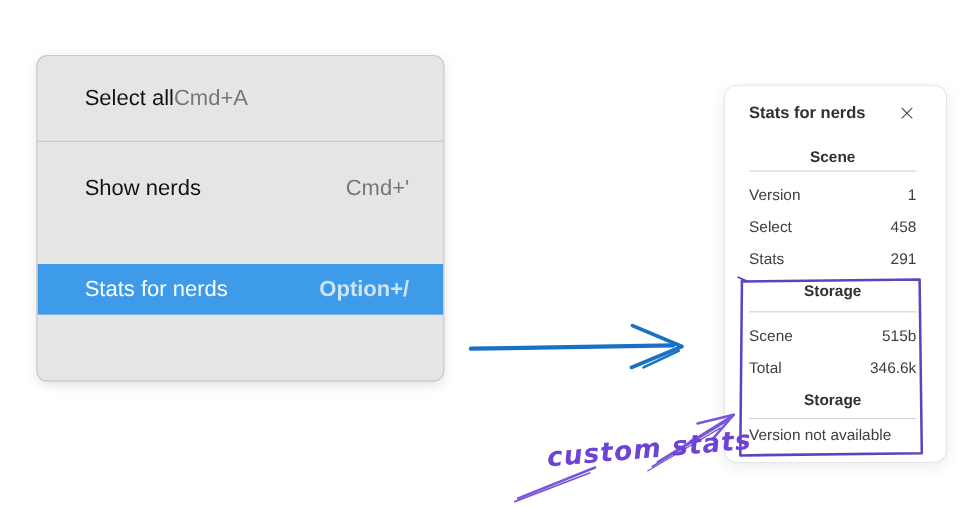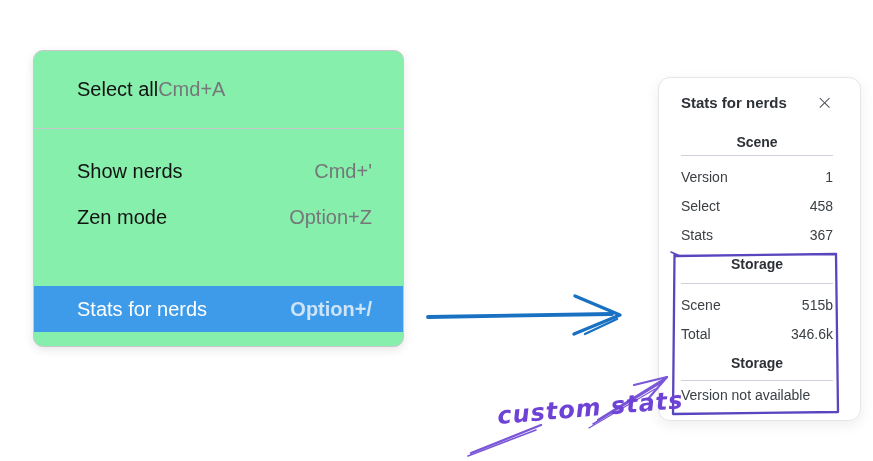--- a/index.html
+++ b/index.html
@@ -16,7 +16,7 @@
   .menu {
     position:absolute; left:33px; top:50px;
     width:371px; height:297px;
-    background:#86efac;
+    background:#e5e5e5;
     border:1px solid #c6c8ca;
     border-radius:10px;
     box-shadow:0 3px 10px rgba(0,0,0,0.10);

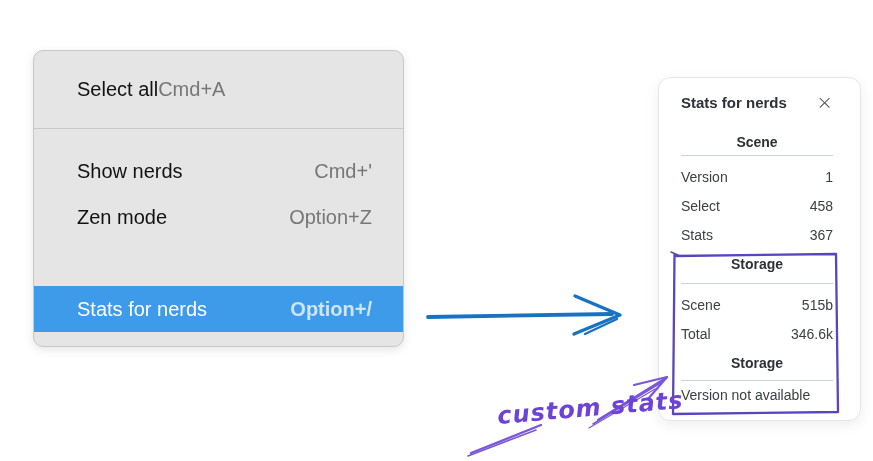--- a/index.html
+++ b/index.html
@@ -112,10 +112,6 @@
         <span class="shortcut">Cmd+'</span>
       </div>
       <div class="menu-item">
-        <span class="label">Zen mode</span>
-        <span class="shortcut">Option+Z</span>
-      </div>
-      <div class="menu-item">
       </div>
       <div class="menu-item highlighted">
         <span class="label">Stats for nerds</span>

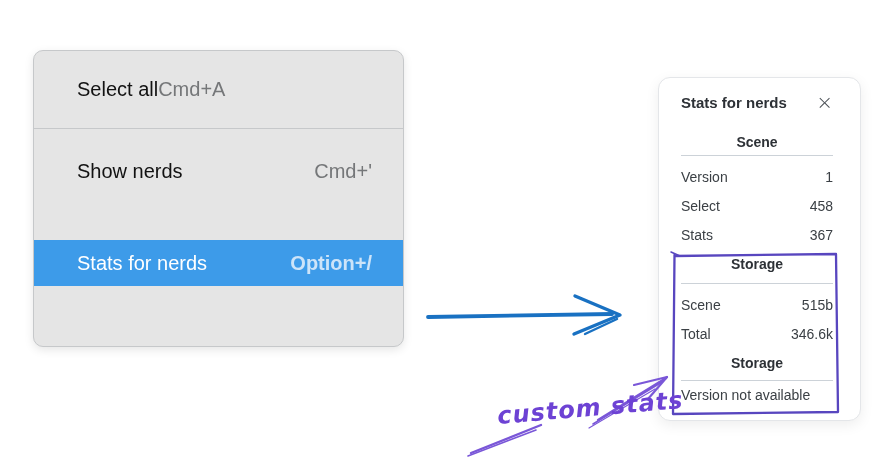--- a/index.html
+++ b/index.html
@@ -139,7 +139,7 @@
       </div>
       <div class="stat-row">
         <span>Stats</span>
-        <span>367</span>
+        <span>291</span>
       </div>
     </div>
 

